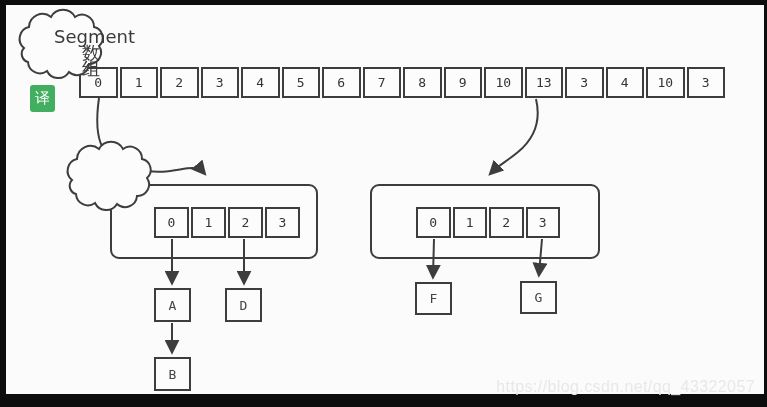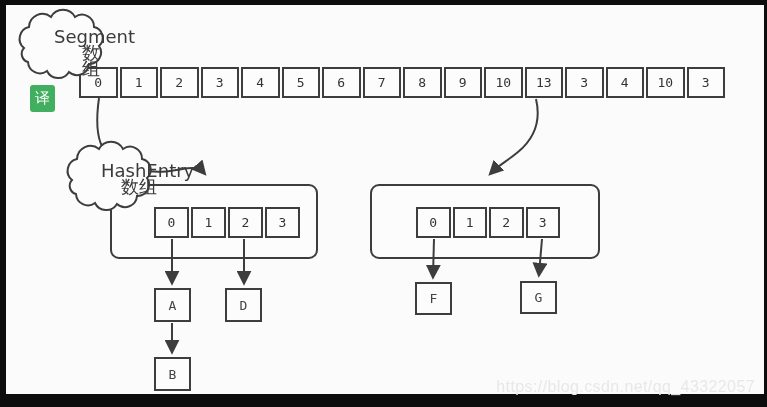--- a/index.html
+++ b/index.html
@@ -118,10 +118,6 @@
     <div>组</div>
   </div>
 
-  <div class="cloud-text cloud-text-hashentry">
-    <div>HashEntry</div>
-    <div>数组</div>
-  </div>
 
   <div class="badge">译</div>
 

